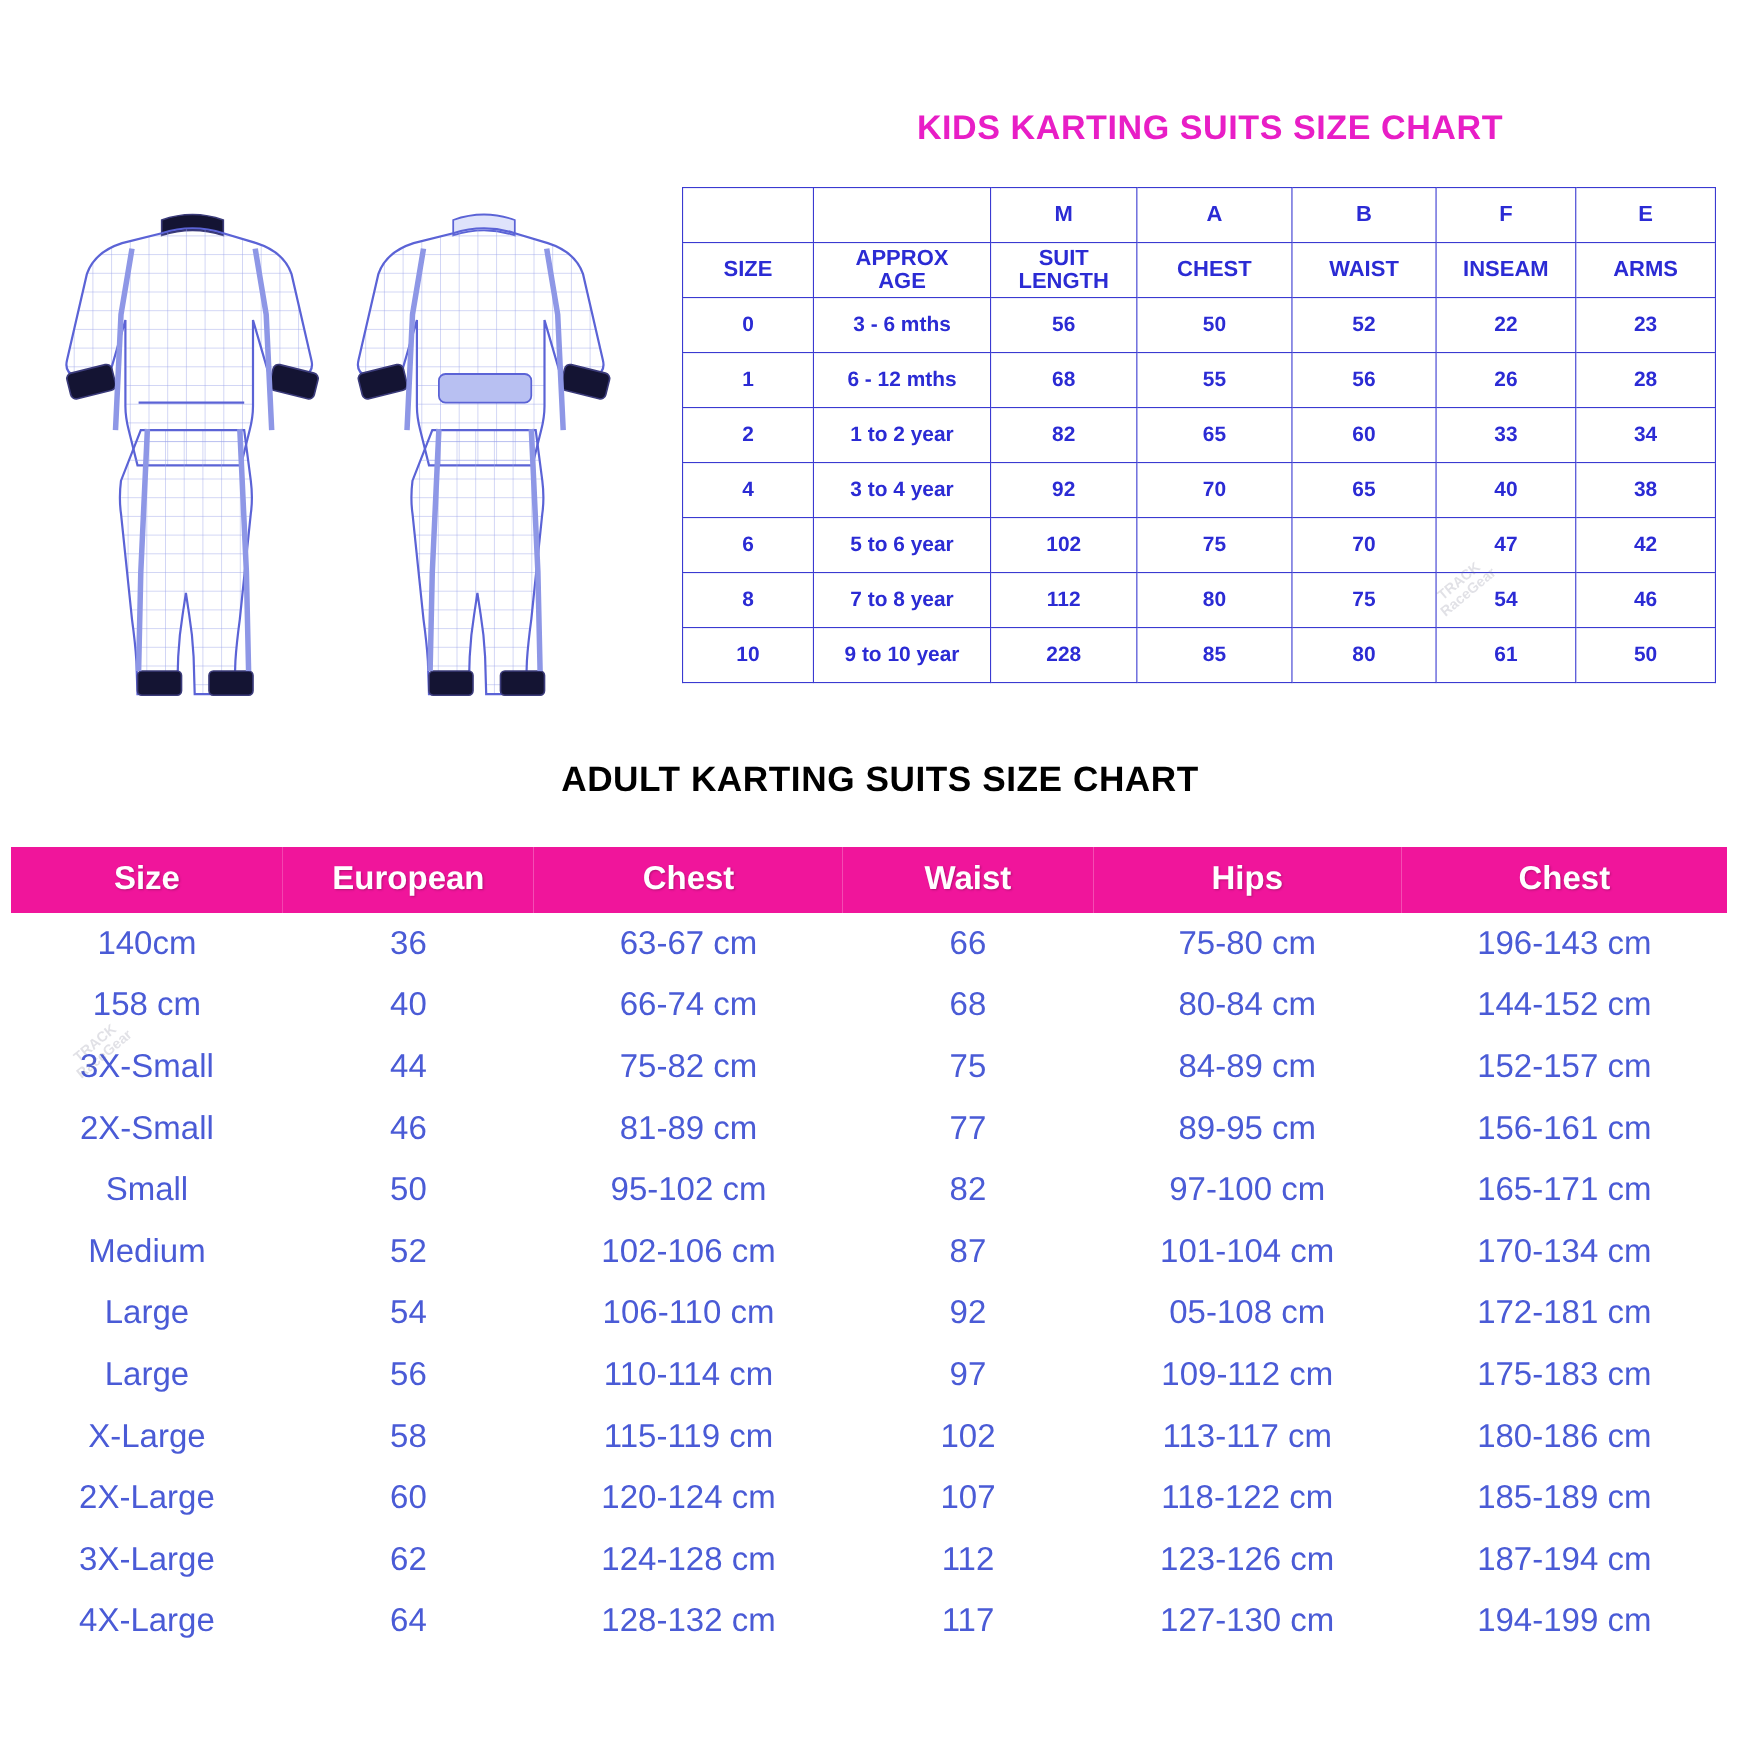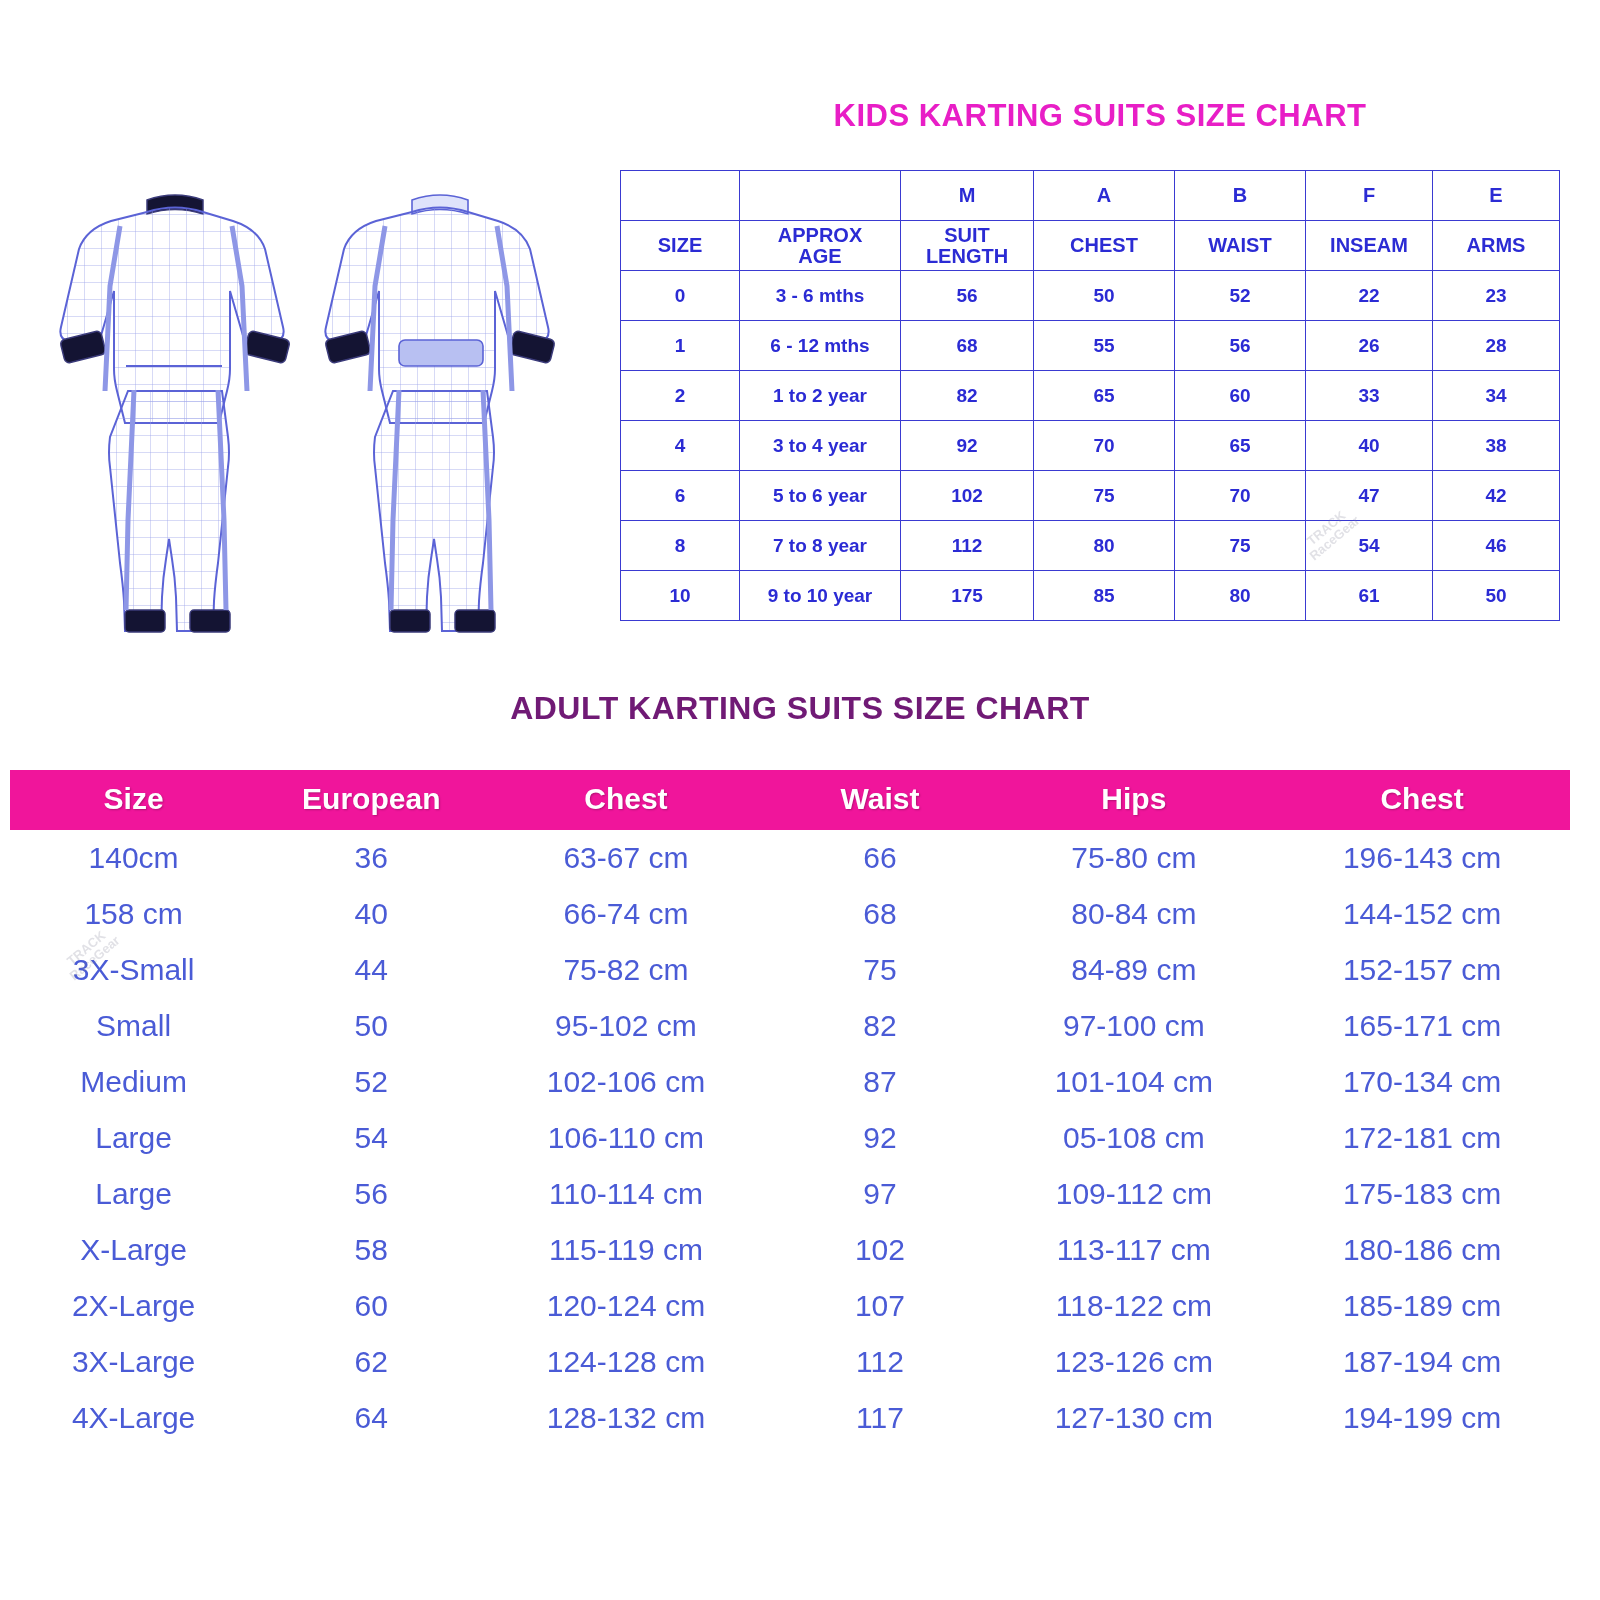--- a/index.html
+++ b/index.html
@@ -232,7 +232,7 @@
         <tr>
           <td>10</td>
           <td>9 to 10 year</td>
-          <td>175</td>
+          <td>228</td>
           <td>85</td>
           <td>80</td>
           <td>61</td>

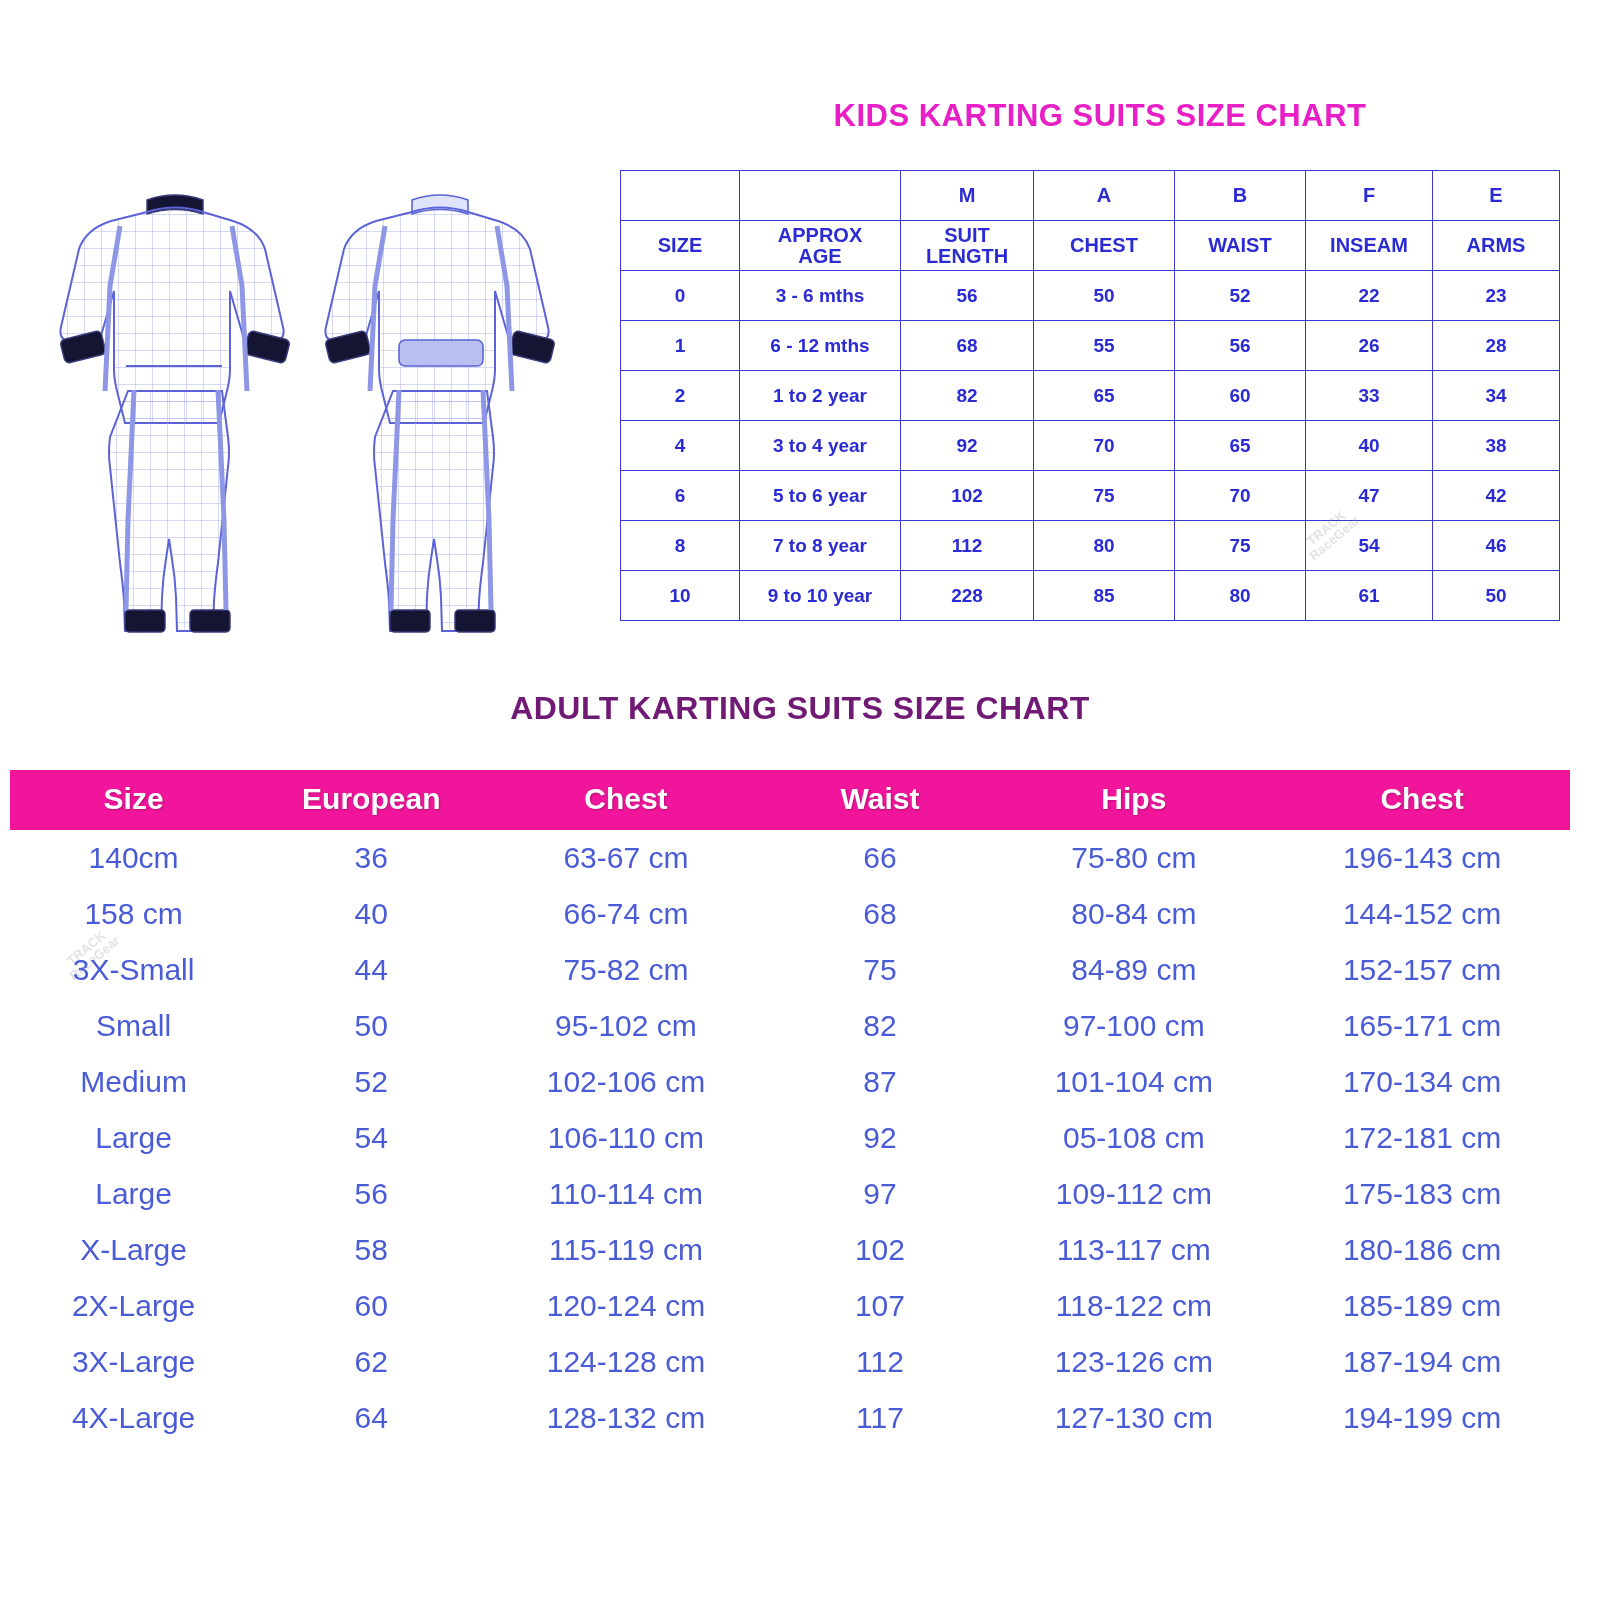--- a/index.html
+++ b/index.html
@@ -47,7 +47,7 @@
   
   #adult-title{
     position:absolute;left:0;top:690px;width:1600px;text-align:center;
-    font-size:32px;font-weight:bold;color:#701a75;letter-spacing:0.5px;
+    font-size:32px;font-weight:bold;color:#000000;letter-spacing:0.5px;
   }
 
   #adult-table-wrap{position:absolute;left:0;top:770px;width:1600px;}

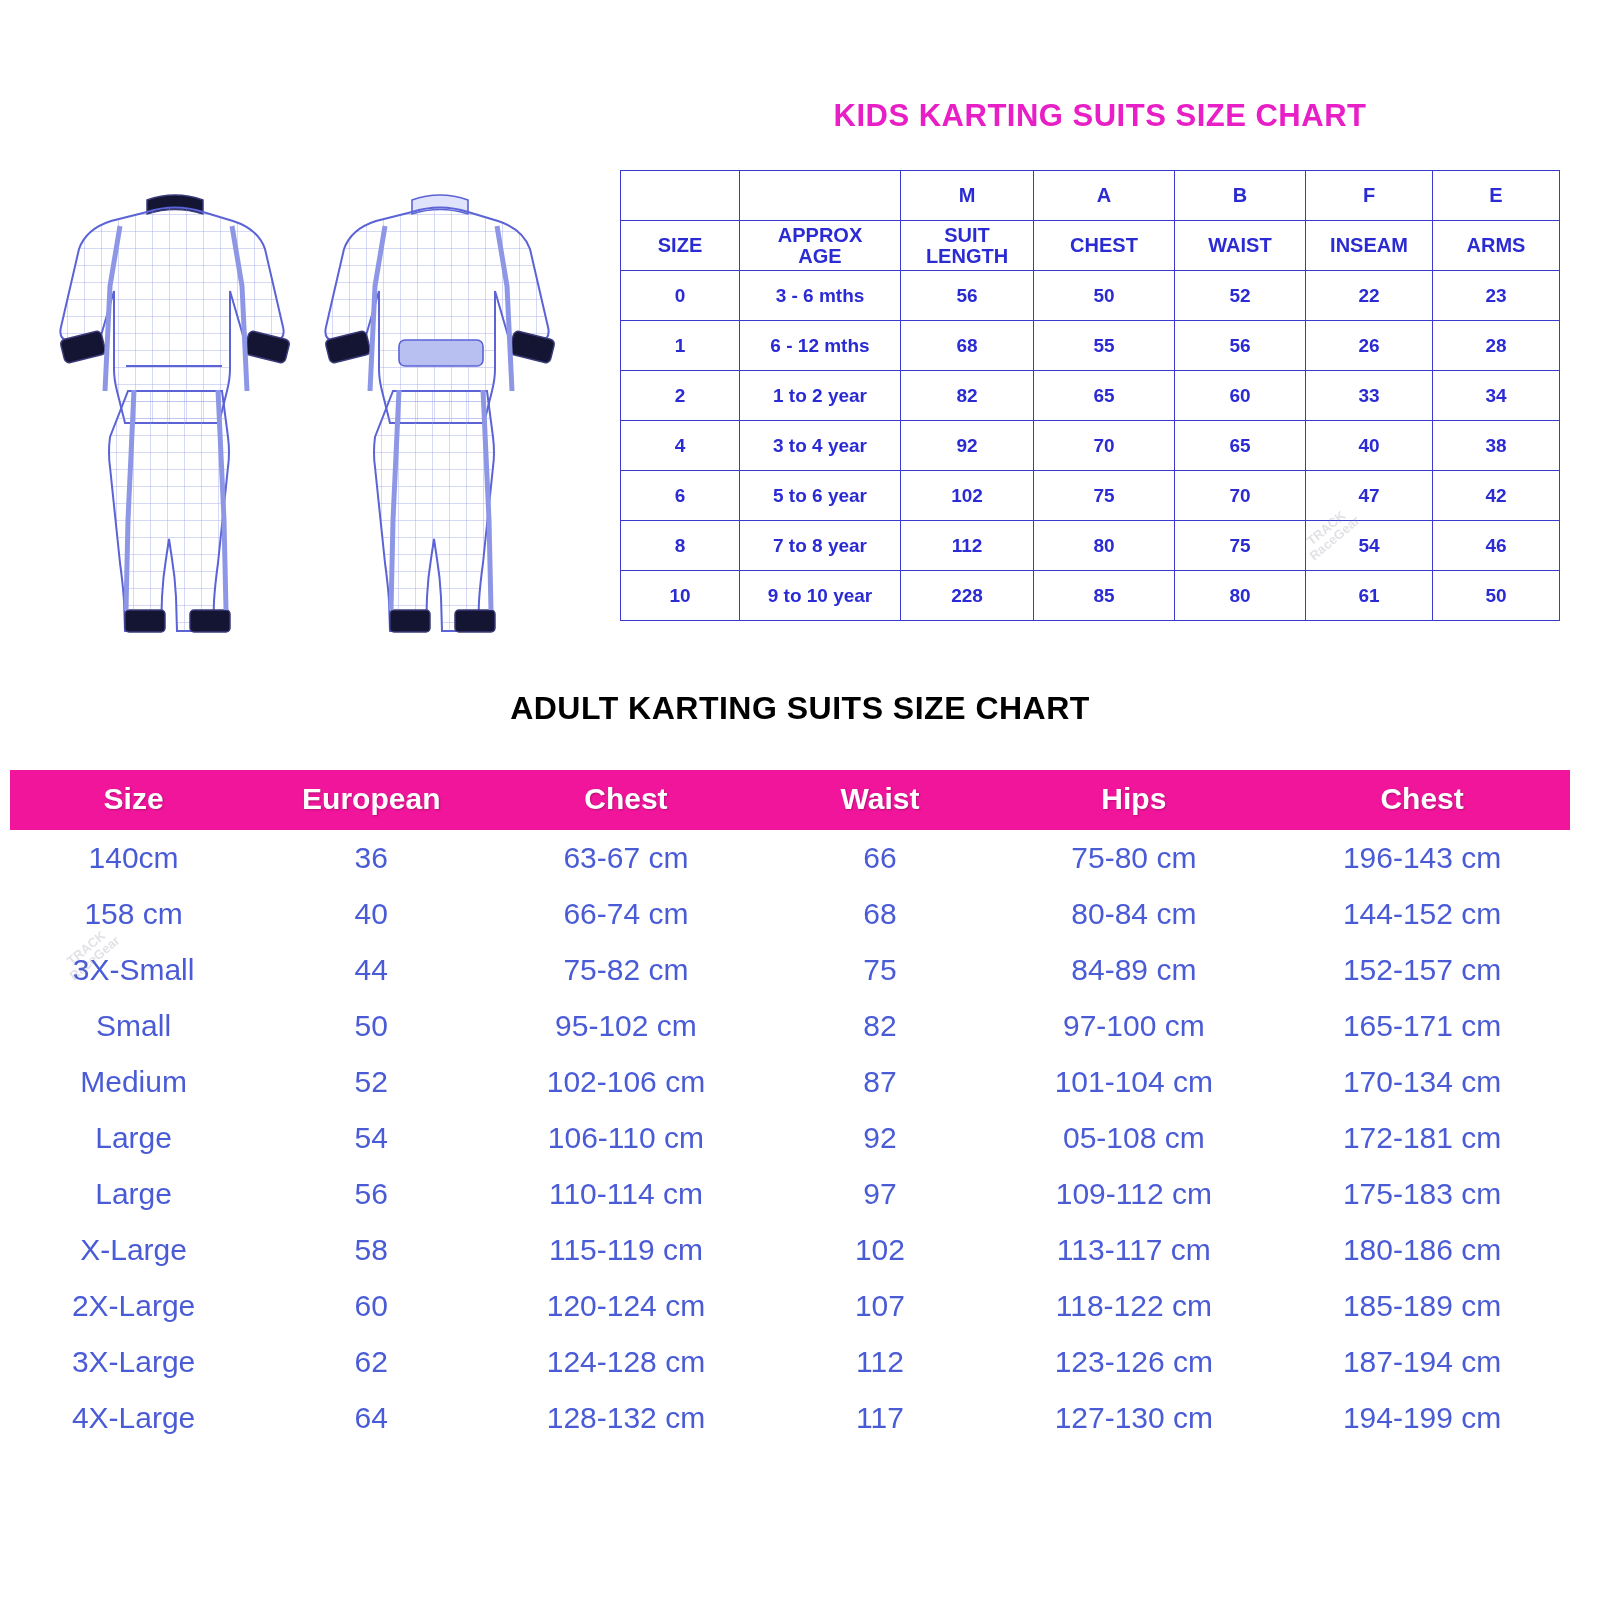--- a/index.html
+++ b/index.html
@@ -283,6 +283,14 @@
         <td>152-157 cm</td>
       </tr>
       <tr>
+        <td>2X-Small</td>
+        <td>46</td>
+        <td>81-89 cm</td>
+        <td>77</td>
+        <td>89-95 cm</td>
+        <td>156-161 cm</td>
+      </tr>
+      <tr>
         <td>Small</td>
         <td>50</td>
         <td>95-102 cm</td>

